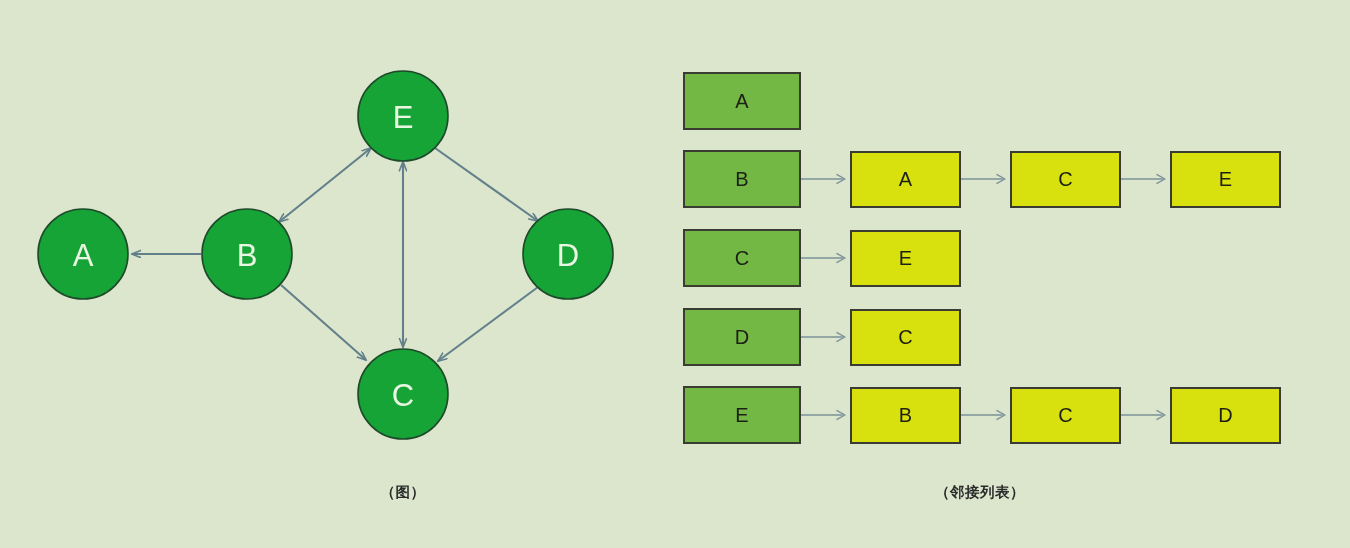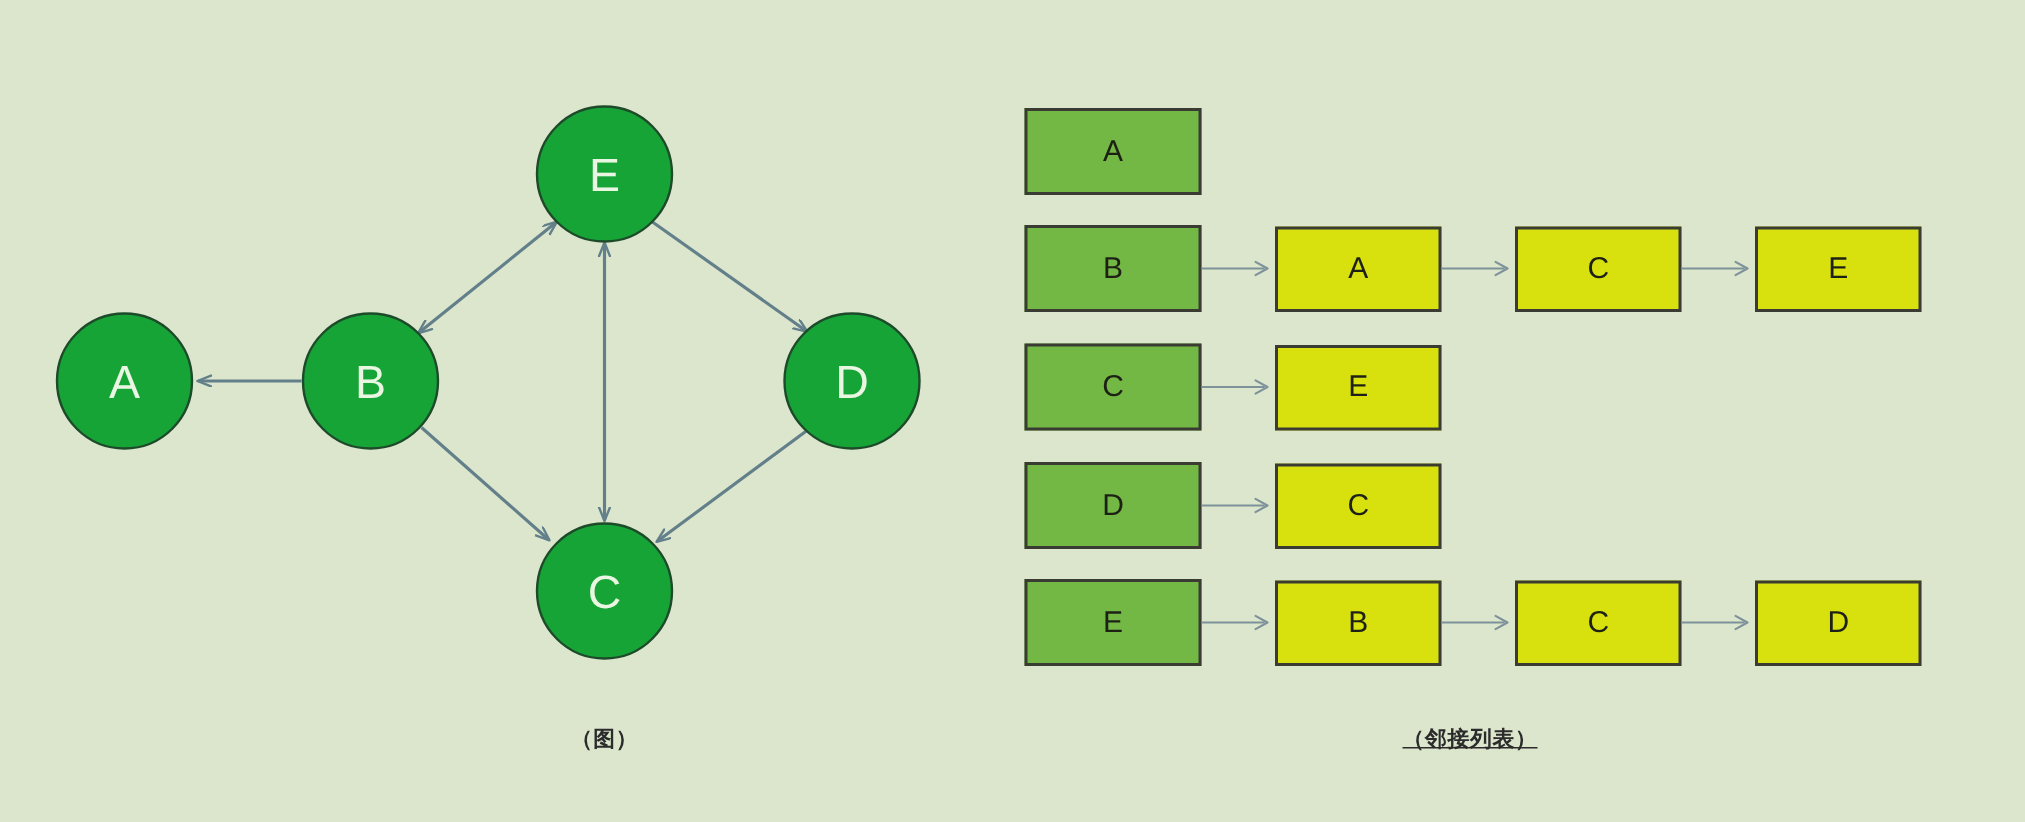--- a/index.html
+++ b/index.html
@@ -238,7 +238,7 @@
       <div class="adj-box">D</div>
     </div>
 
-    <div class="caption" style="left:0; top:483px; width:620px; text-align:center;text-decoration:underline;">（邻接列表）</div>
+    <div class="caption" style="left:0; top:483px; width:620px; text-align:center;">（邻接列表）</div>
   </div>
 
 </div>

